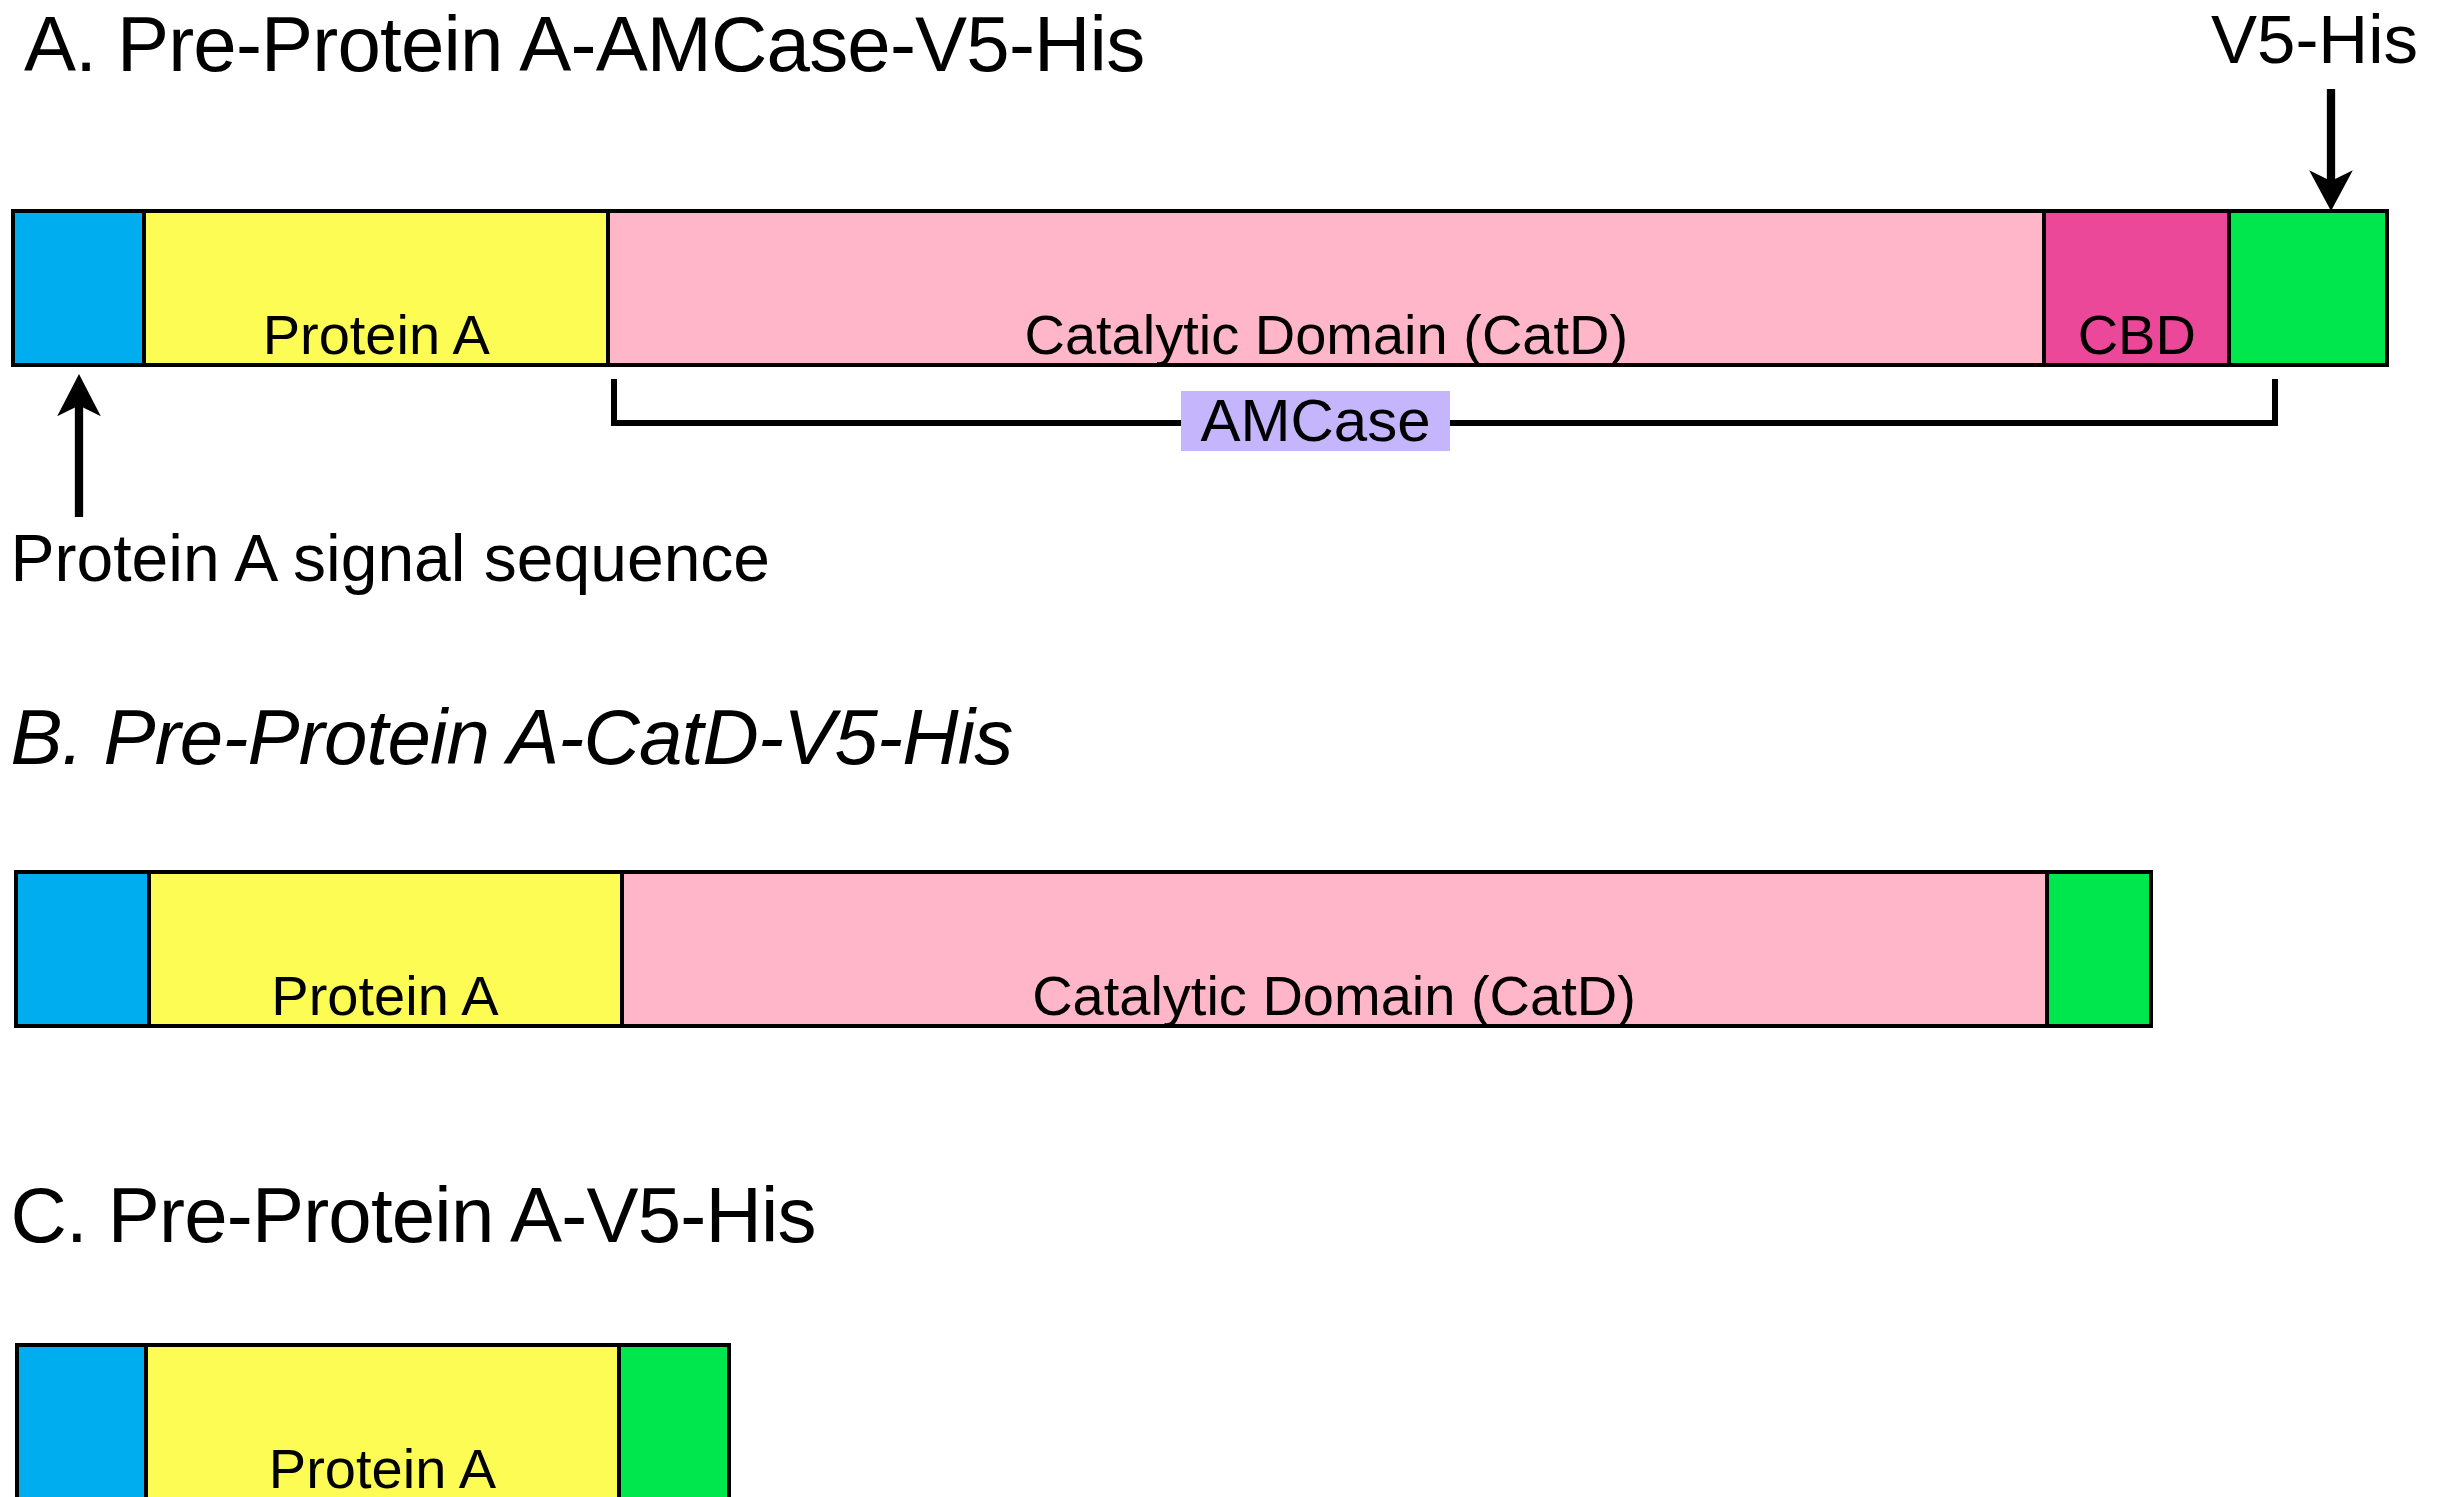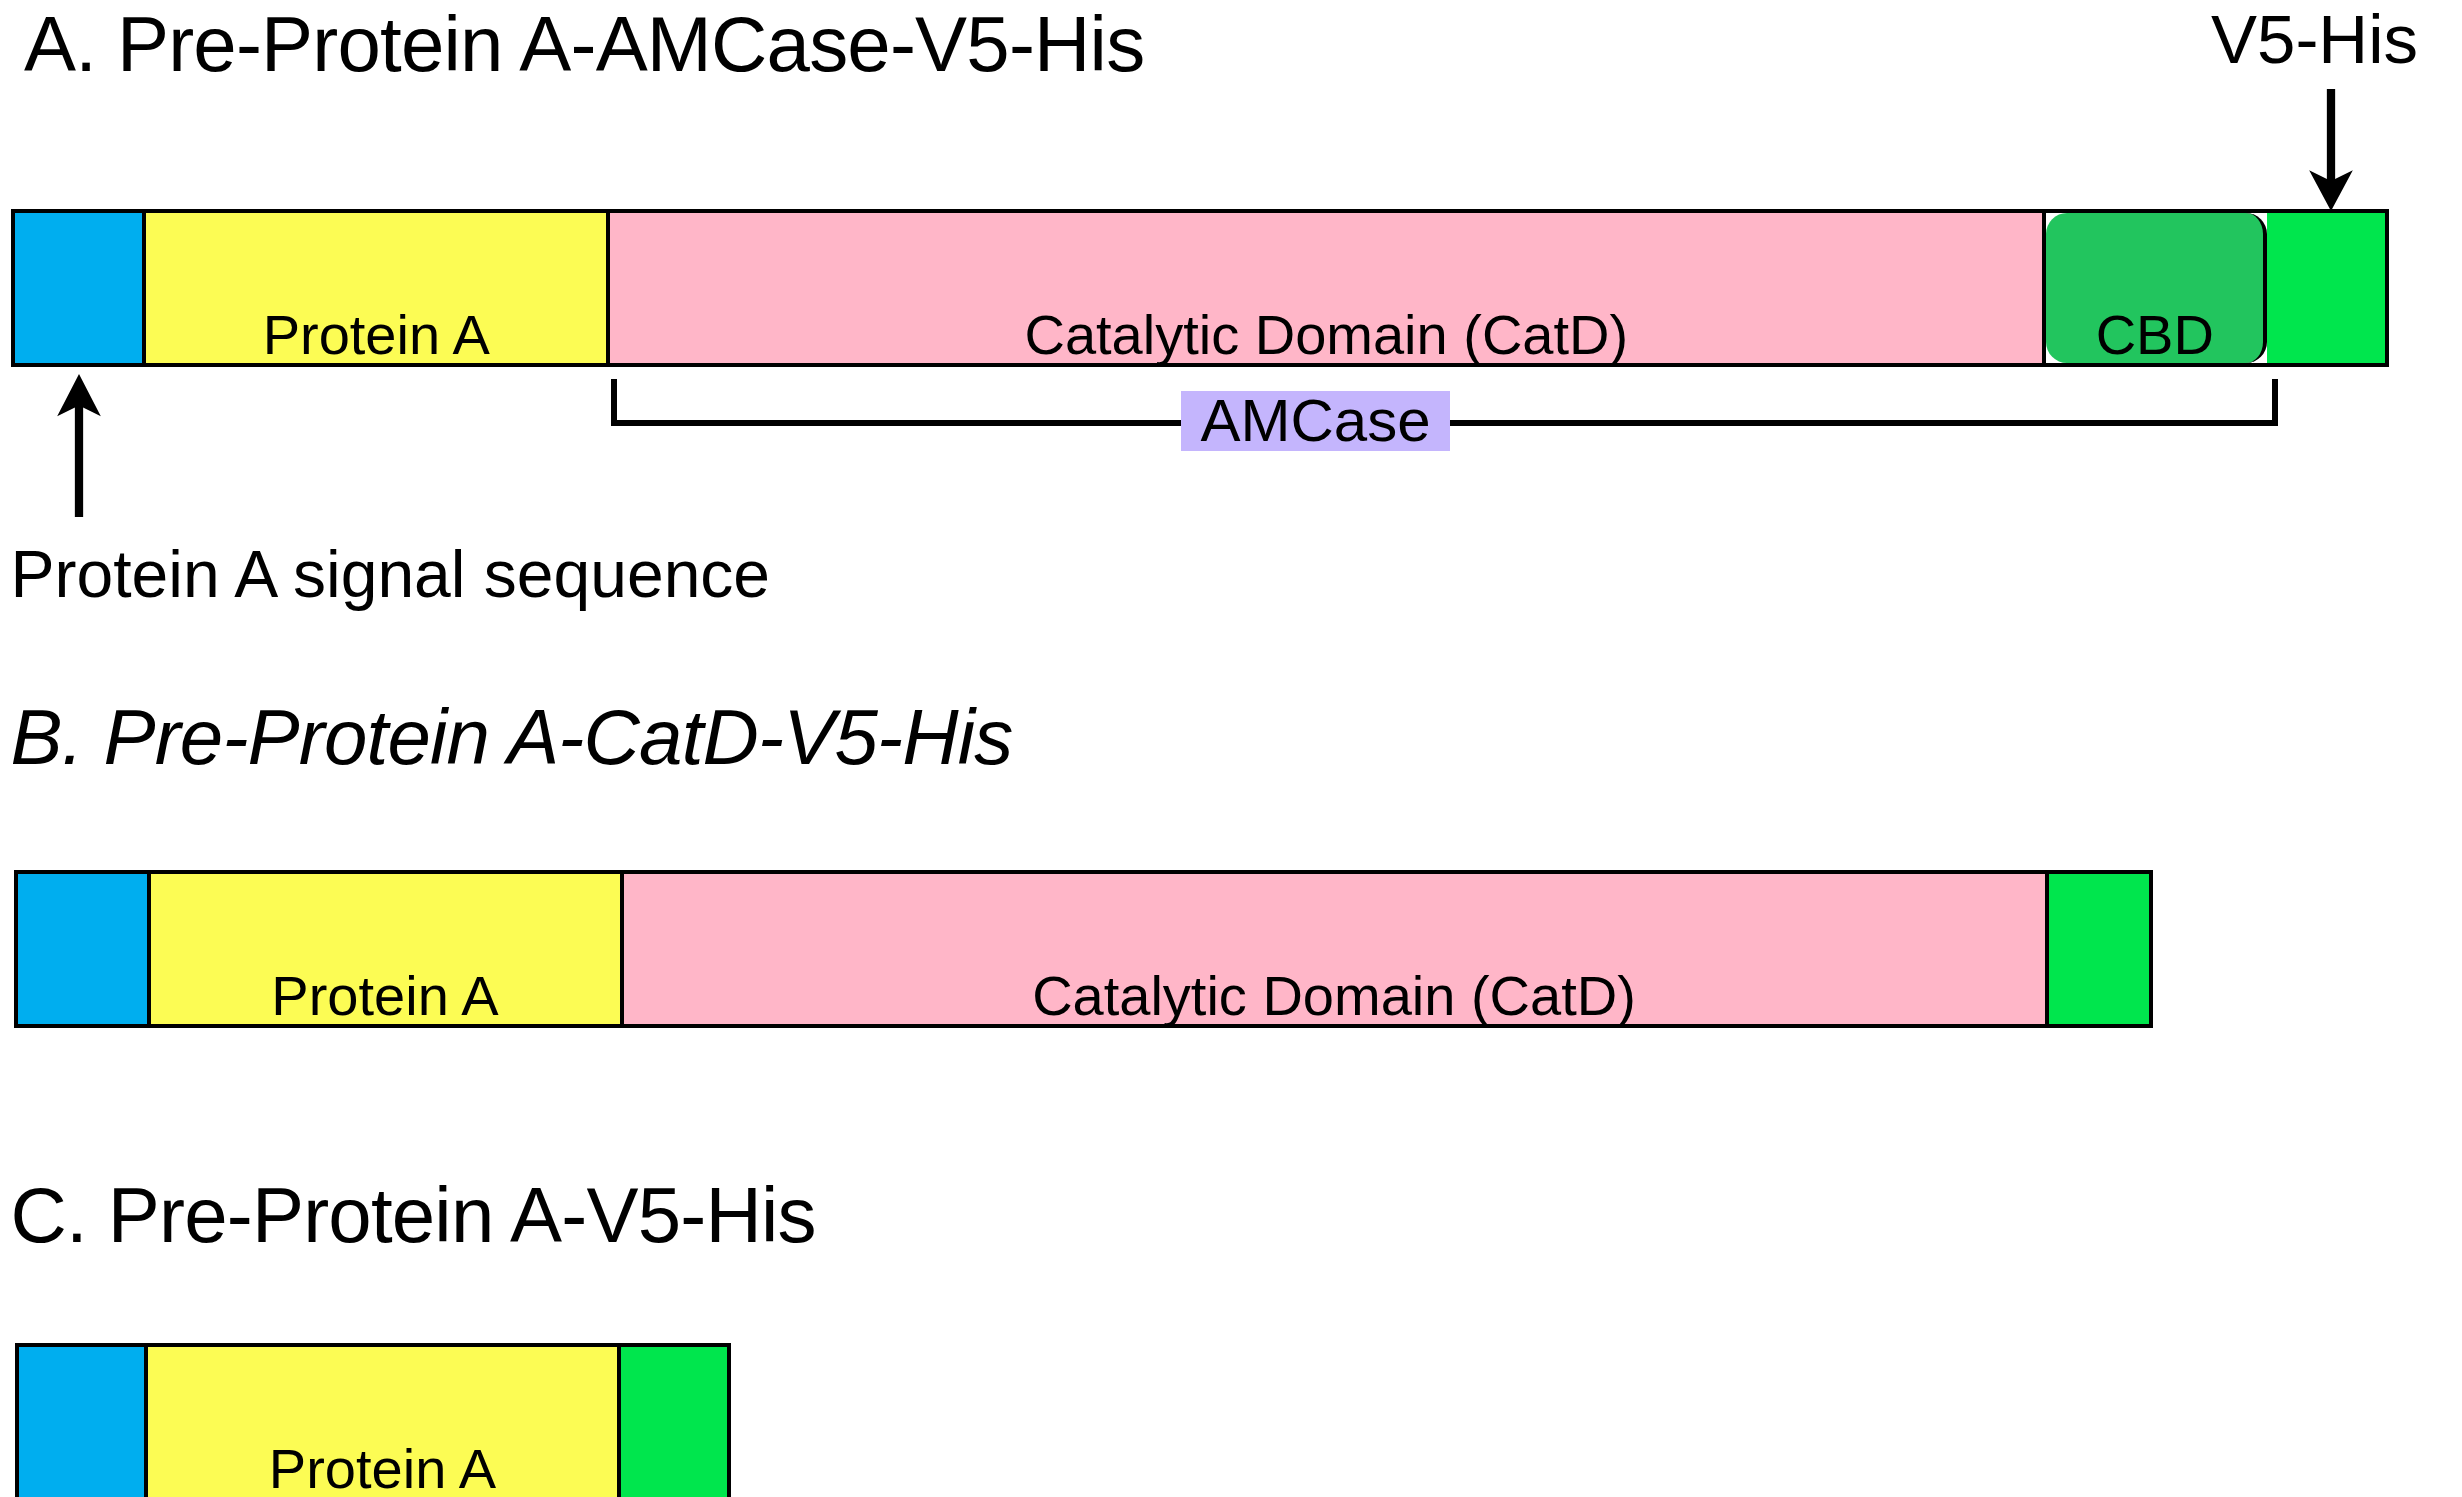--- a/index.html
+++ b/index.html
@@ -108,7 +108,7 @@
   <div class="seg" style="width:1436px; background:#FFB6C8;">
     <span class="seg-label">Catalytic Domain (CatD)</span>
   </div>
-  <div class="seg" style="width:221px; background:#22c55e;border-radius:21px;">
+  <div class="seg" style="width:185px; background:#ec4899;">
     <span class="seg-label">CBD</span>
   </div>
   <div class="seg" style="flex:1 1 auto; background:#00E64D;">

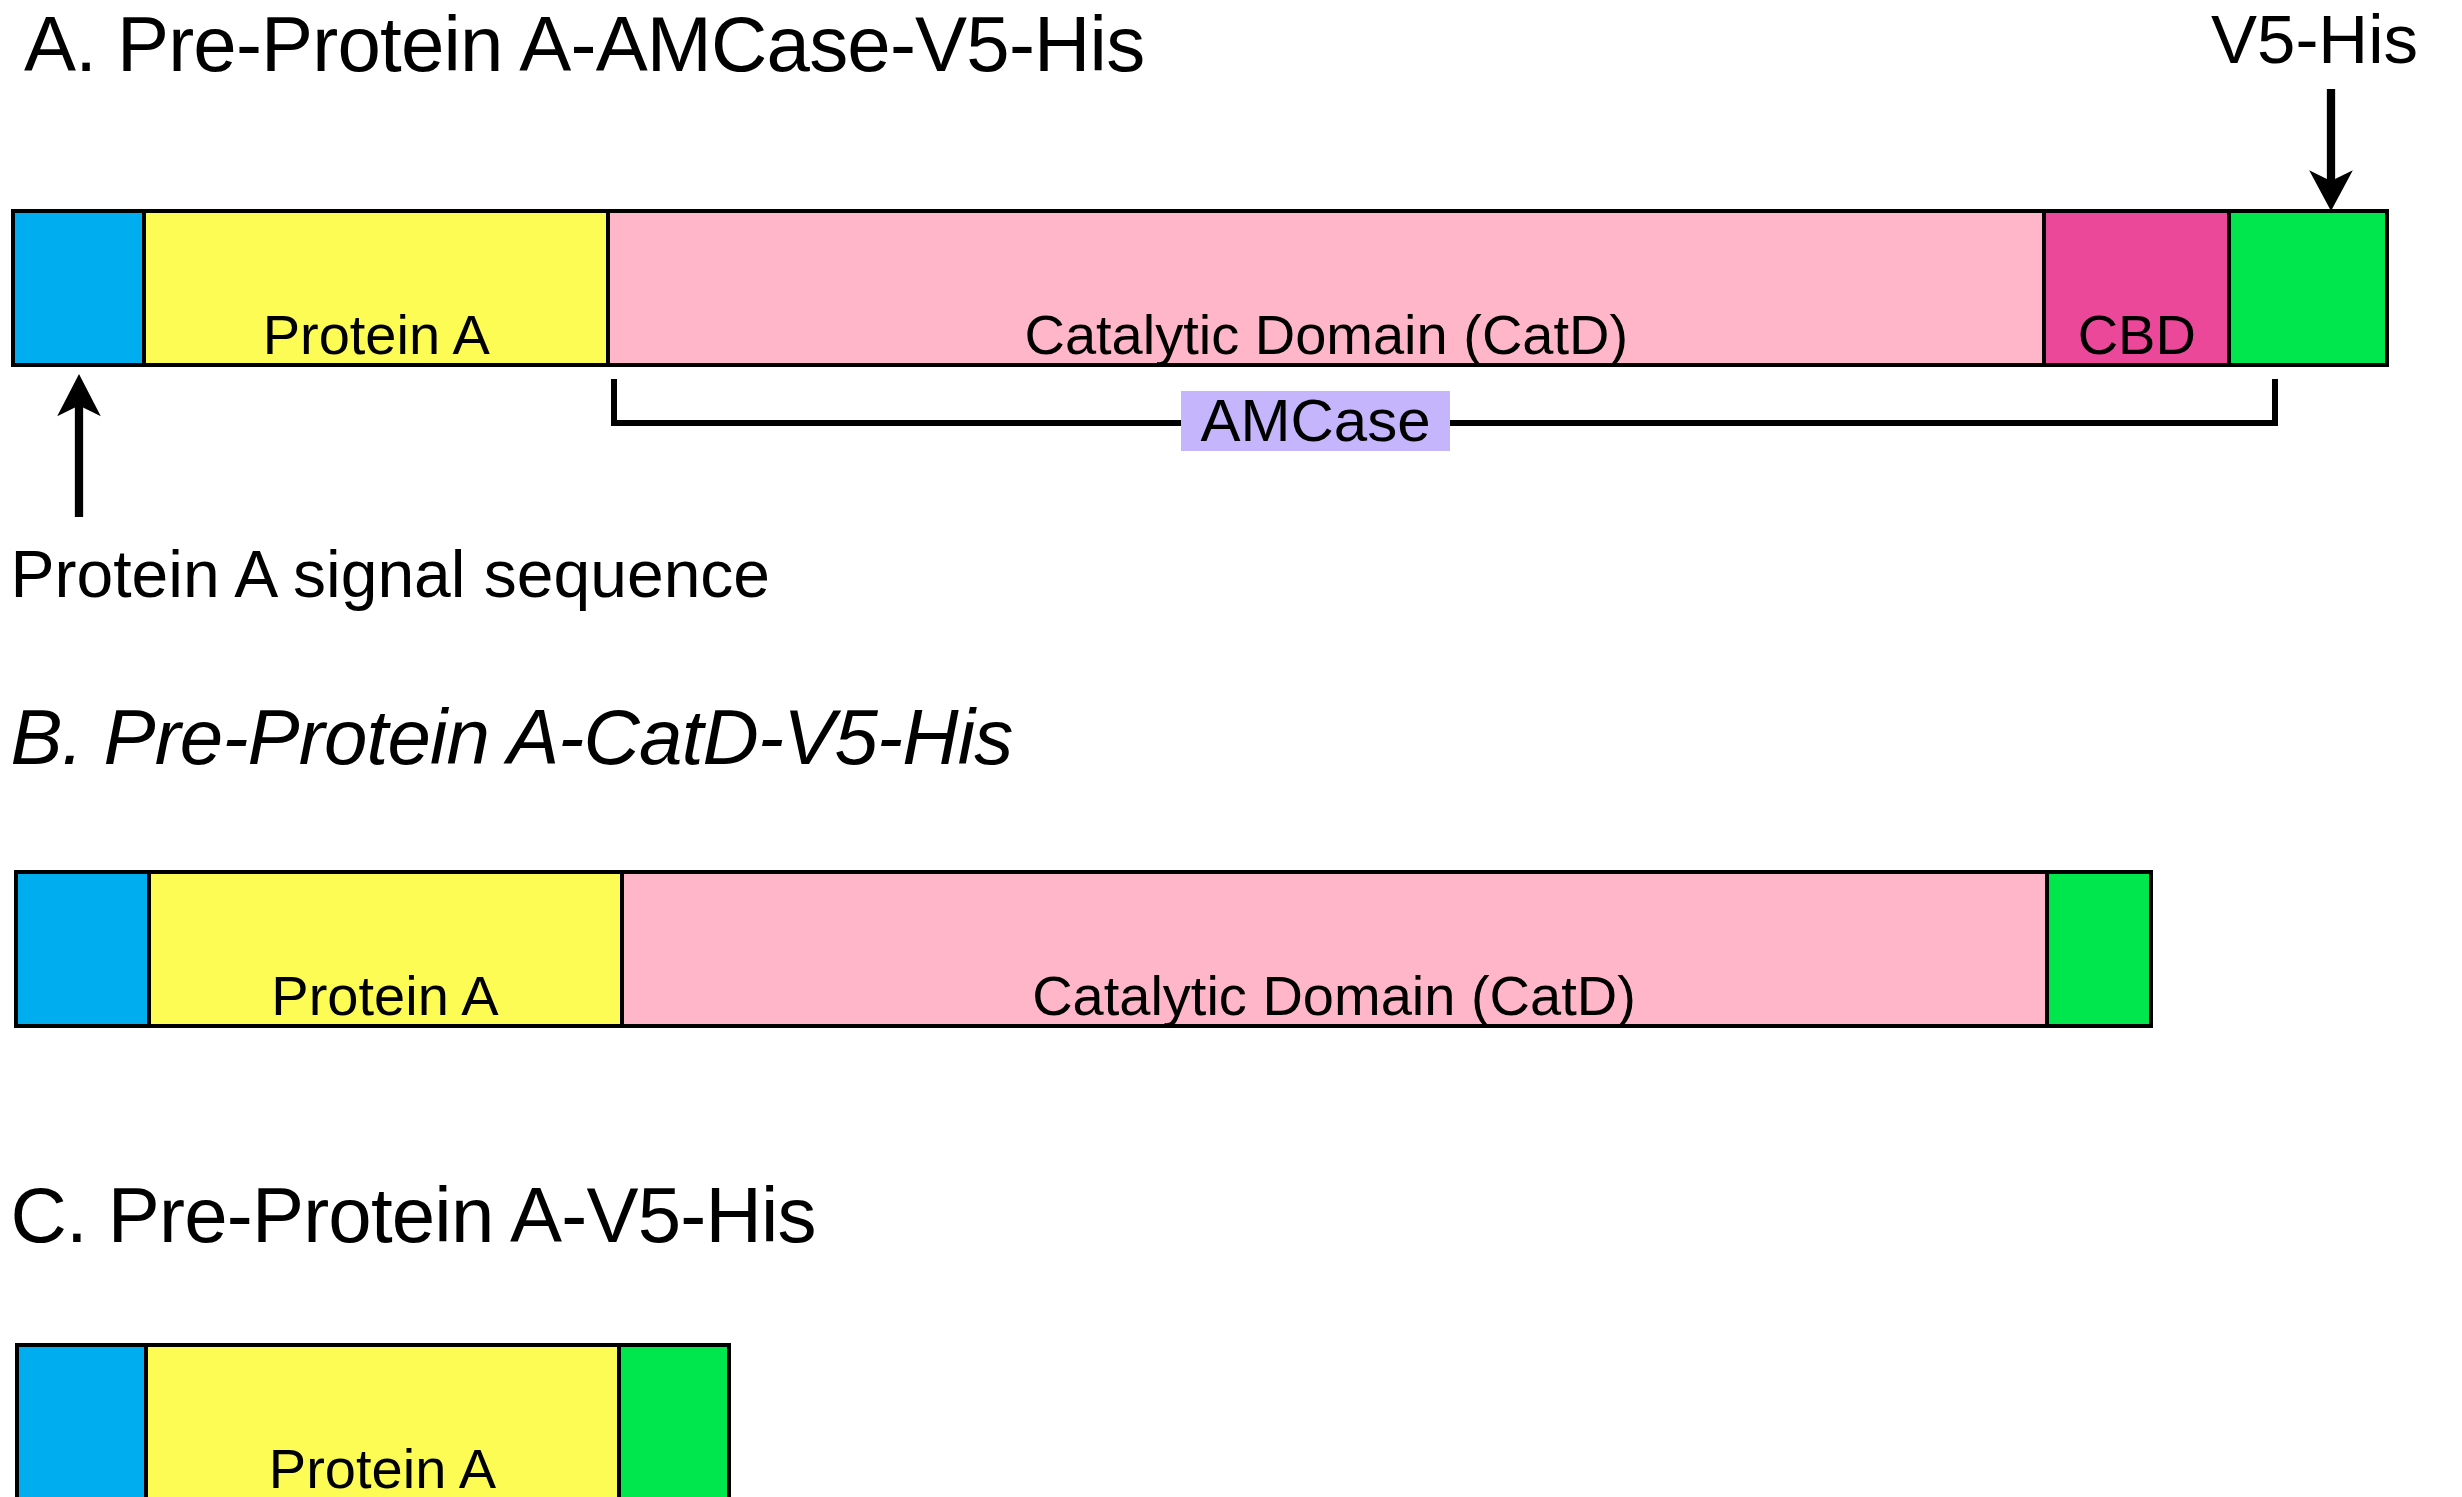--- a/index.html
+++ b/index.html
@@ -63,7 +63,6 @@
     font-size: 66px;
     line-height: 1;
     white-space: nowrap;
-    margin-top: 16px;
   }
   .amcase-label {
     position: absolute;

